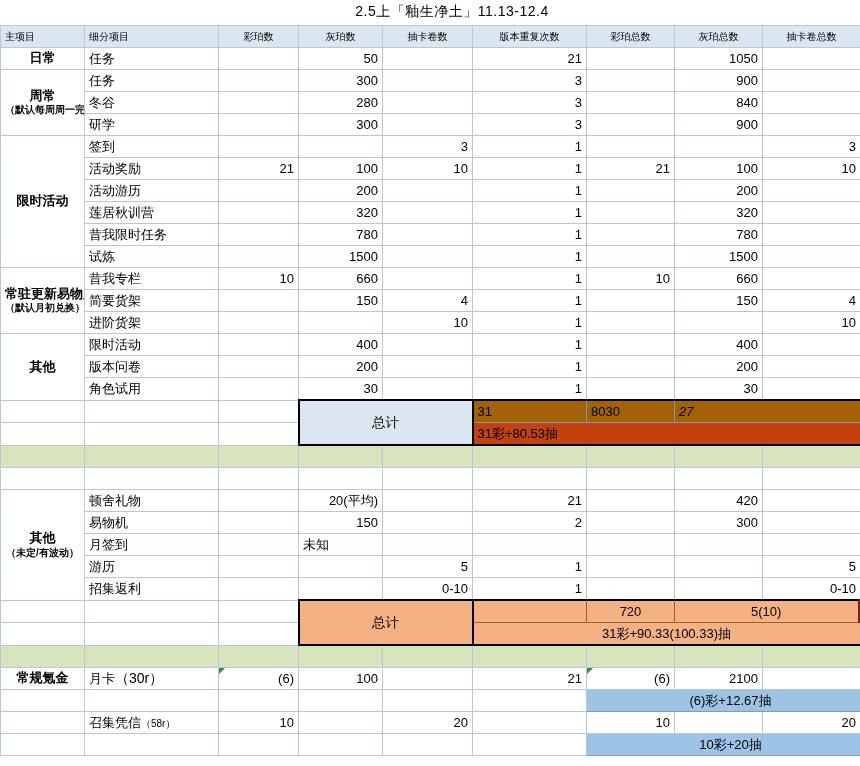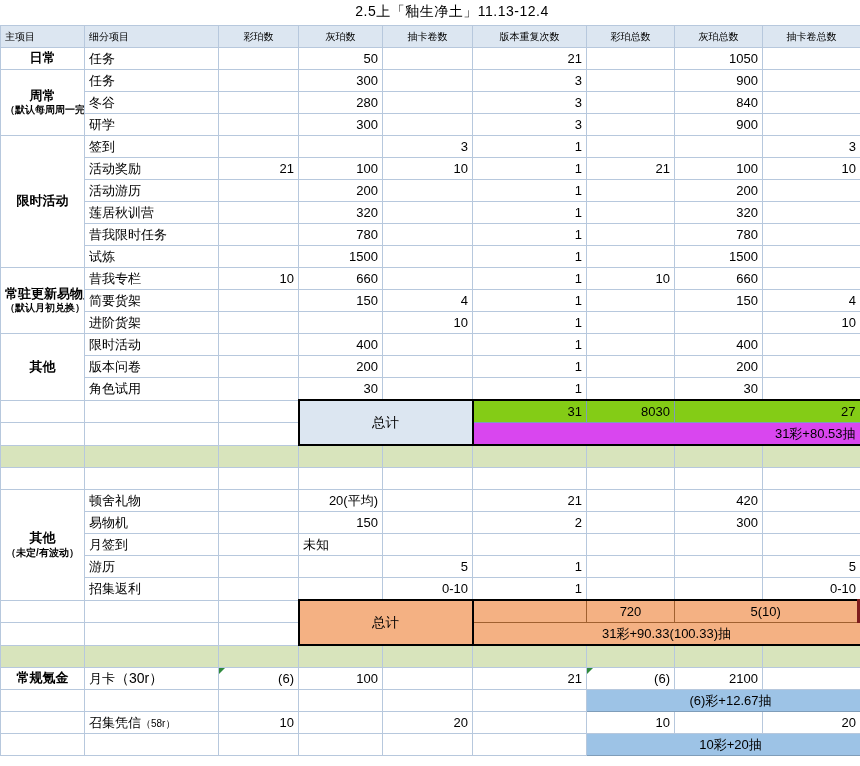--- a/index.html
+++ b/index.html
@@ -56,8 +56,8 @@
     font-size:13.5px;
   }
   .tot-val{
-    background:#84cc16;
-    text-align:right;
+    background:#a16207;
+    text-align:left;
     border-top:2px solid #000;
     border-bottom:1px solid #7f9db9;
     border-left:1px solid #7f9db9;

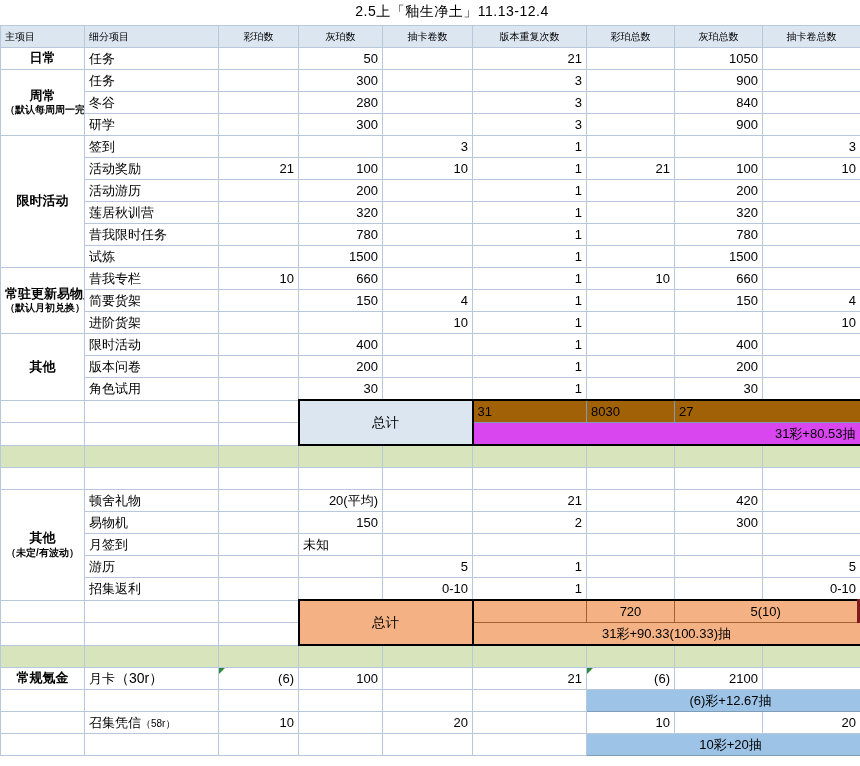--- a/index.html
+++ b/index.html
@@ -63,7 +63,7 @@
     border-left:1px solid #7f9db9;
     border-right:1px solid #7f9db9;
   }
-  .tot-val.last{border-right:2px solid #000;}
+  .tot-val.last{border-right:2px solid #000;font-style:italic;}
   .tot-sum{
     background:#d946ef;
     text-align:right;

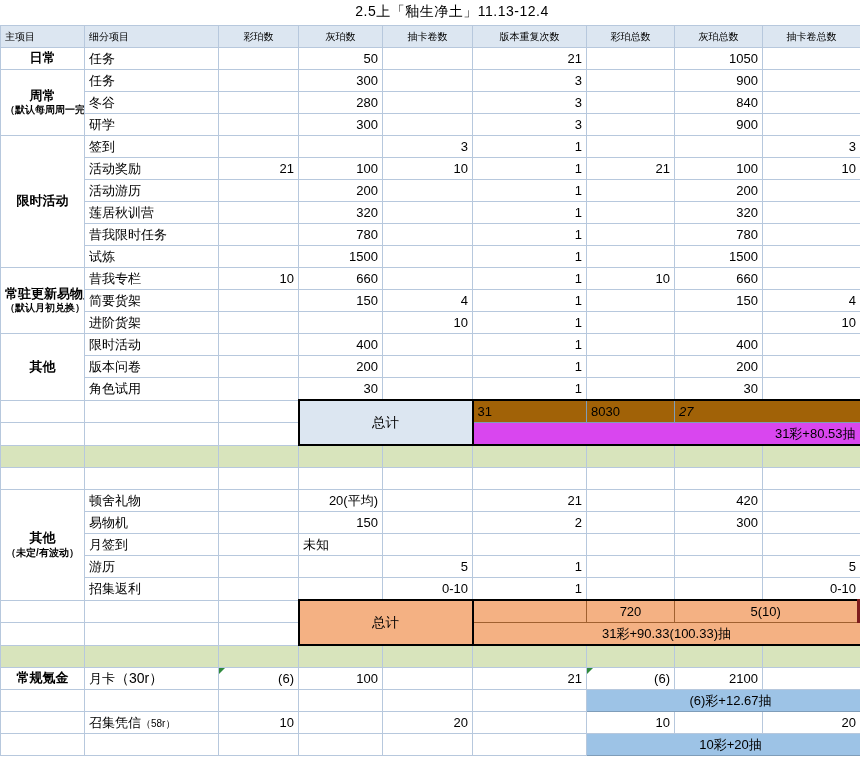--- a/index.html
+++ b/index.html
@@ -65,8 +65,8 @@
   }
   .tot-val.last{border-right:2px solid #000;font-style:italic;}
   .tot-sum{
-    background:#d946ef;
-    text-align:right;
+    background:#c2410c;
+    text-align:left;
     border:1px solid #7f9db9;
     border-bottom:2px solid #000;
     border-right:2px solid #000;

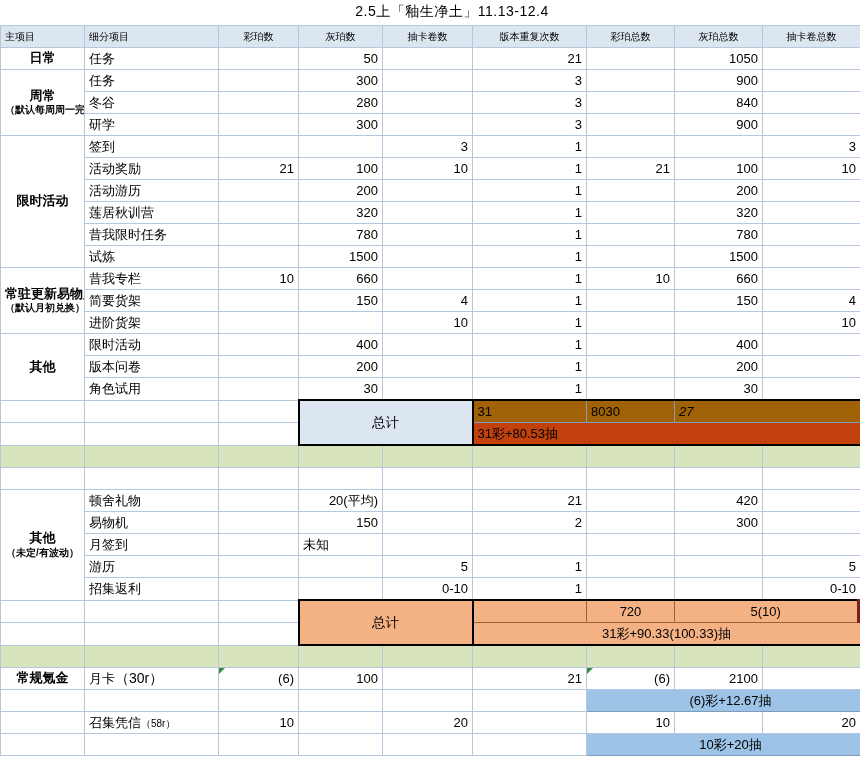--- a/index.html
+++ b/index.html
@@ -85,7 +85,7 @@
     border-left:1px solid #a06030;
     border-right:1px solid #a06030;
   }
-  .orange-val.last{border-right:8px solid #7f1d1d;margin-top:20px;}
+  .orange-val.last{border-right:6px solid #7f1d1d;margin-top:20px;}
   .orange-sum{
     background:#f4b183;
     text-align:center;

